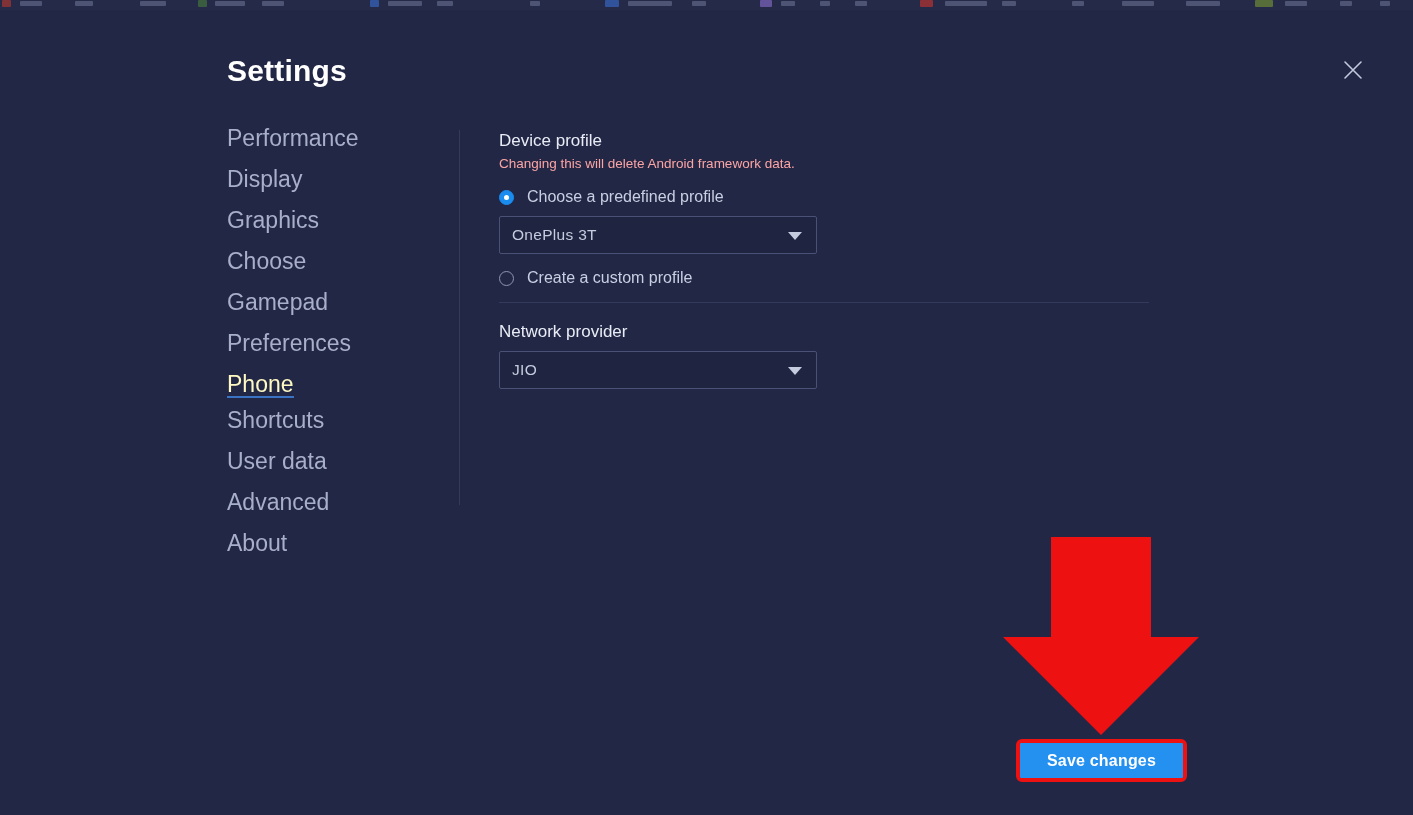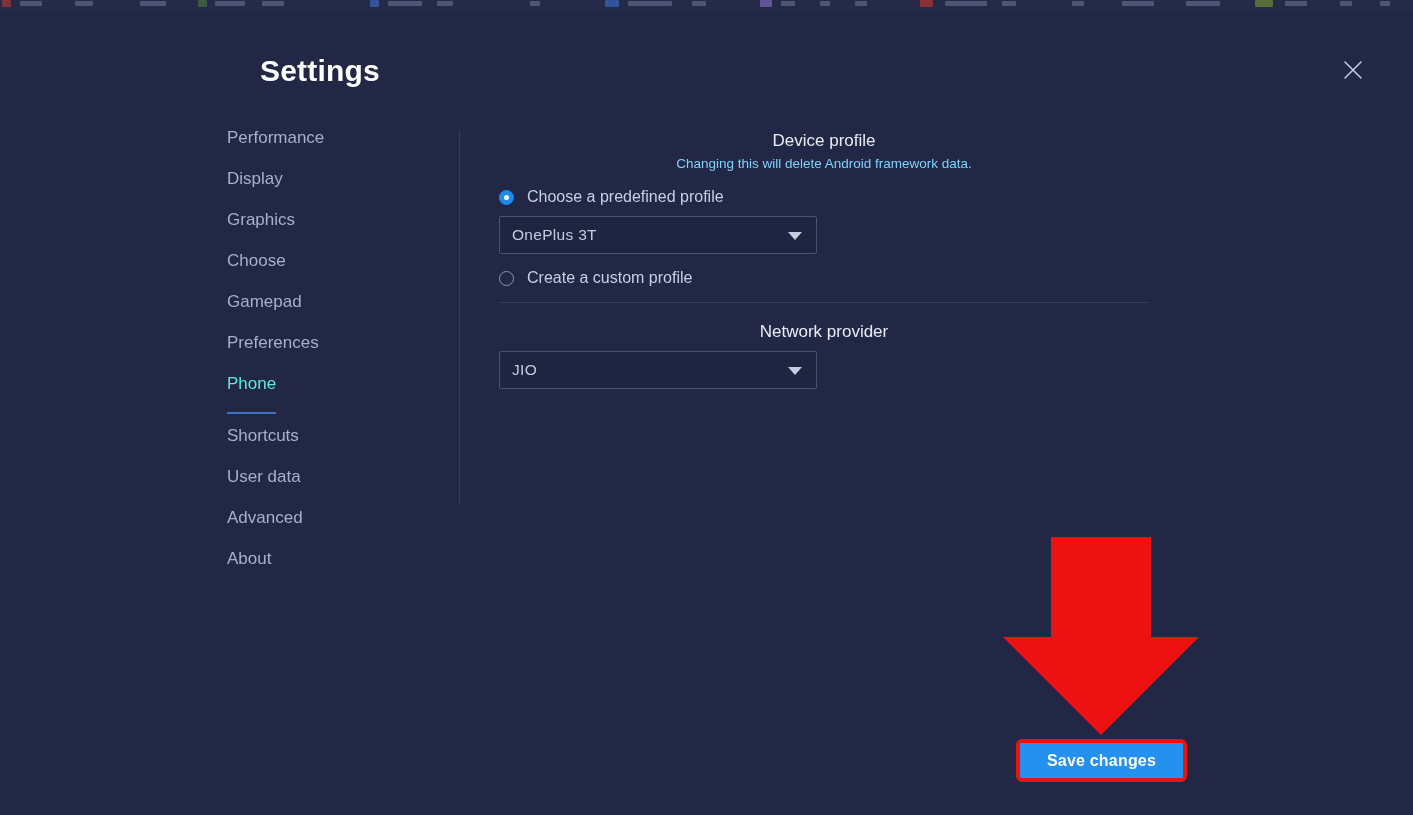--- a/index.html
+++ b/index.html
@@ -53,7 +53,6 @@
     font-weight: bold;
     color: #ffffff;
     letter-spacing: 0.2px;
-    margin-left: 33px;
   }
 
   .close-btn {

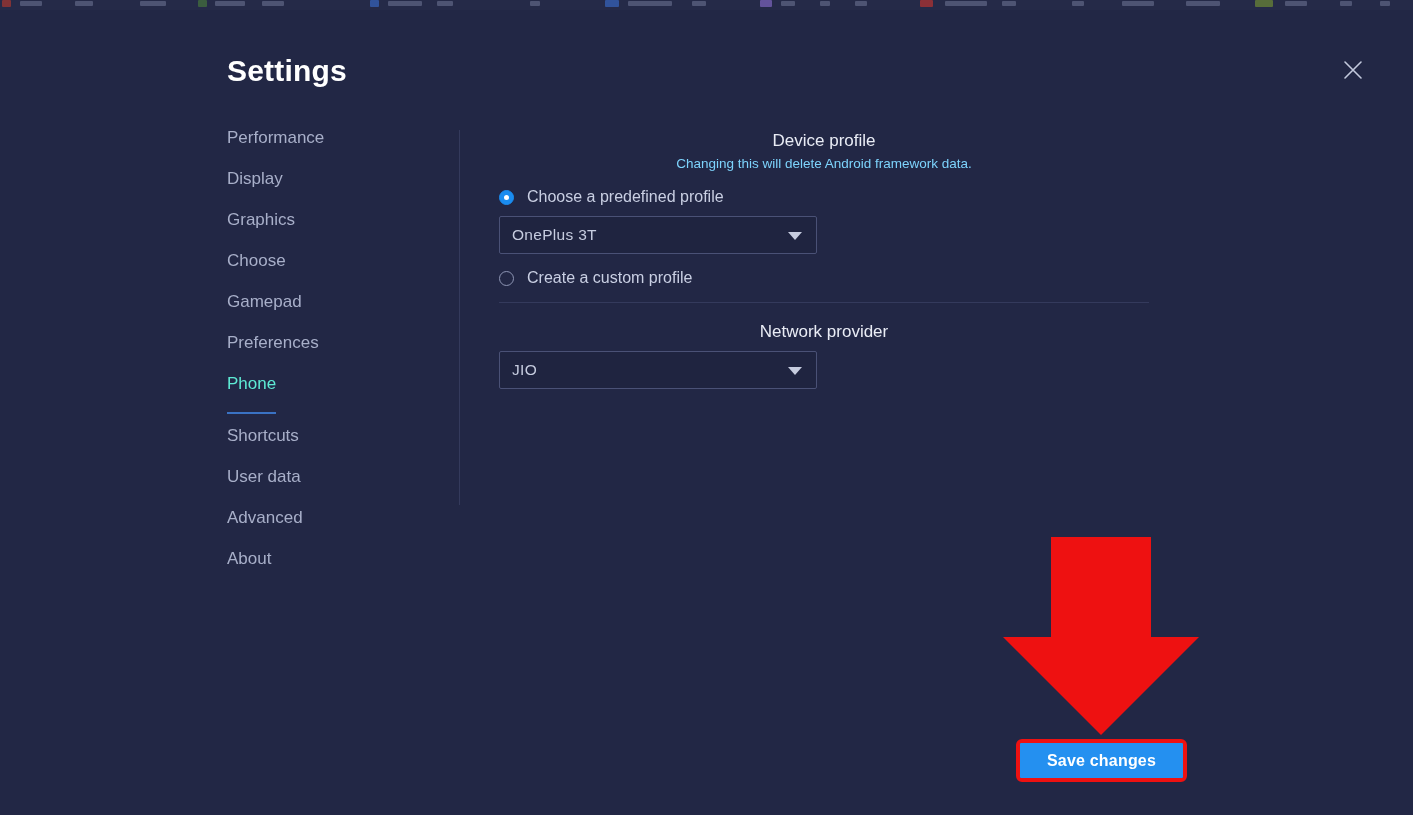--- a/index.html
+++ b/index.html
@@ -77,7 +77,7 @@
   }
   .nav-item {
     display: block;
-    font-size: 17px;
+    font-size: 23px;
     color: #a8afc9;
     line-height: 20px;
     padding: 0 0 2px 0;

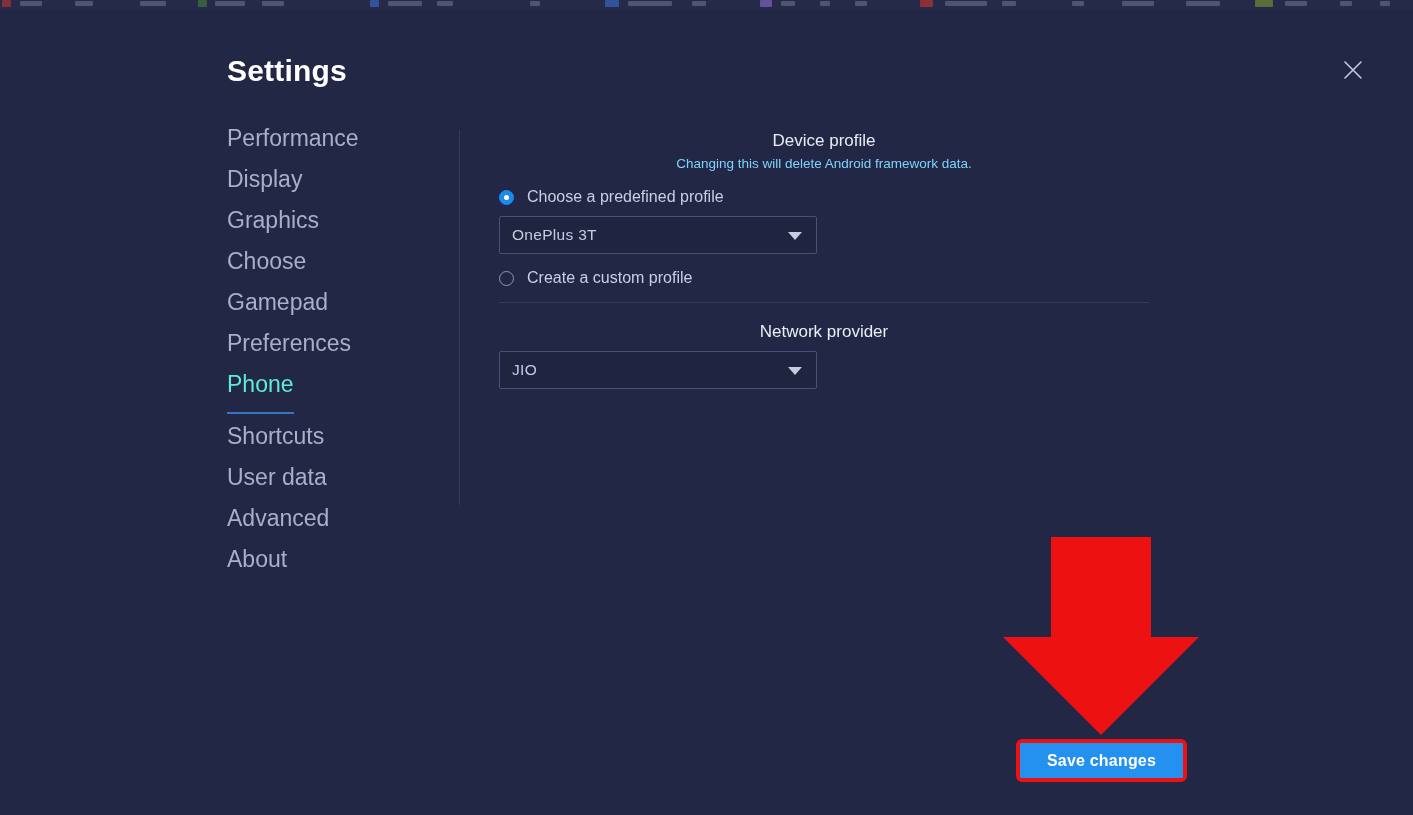--- a/index.html
+++ b/index.html
@@ -108,7 +108,6 @@
     left: 499px;
     top: 120px;
     width: 650px;
-    text-align: center;
   }
 
   .section-title {

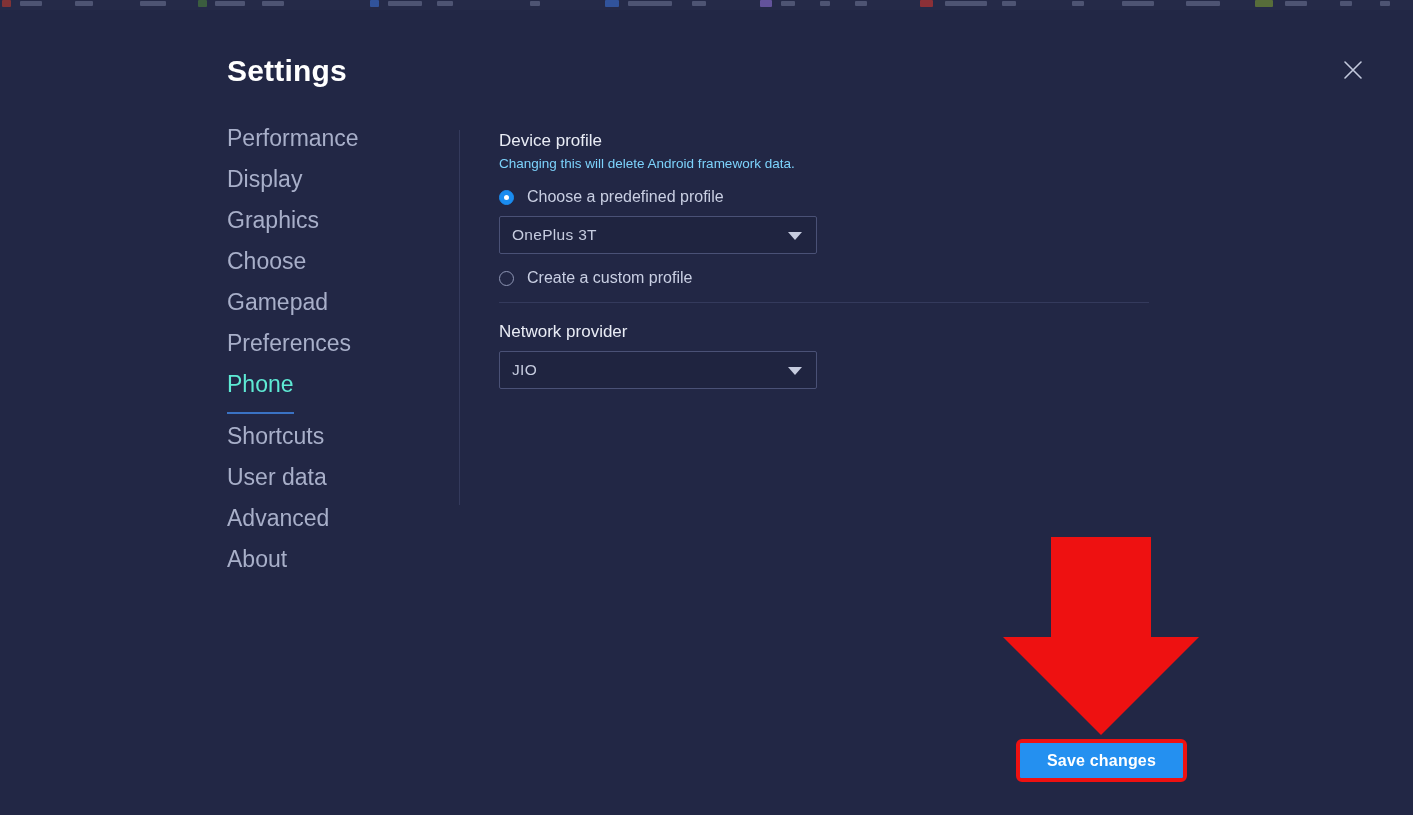--- a/index.html
+++ b/index.html
@@ -118,7 +118,7 @@
   }
   .warn-text {
     font-size: 13.5px;
-    color: #7dd3fc;
+    color: #fca5a5;
     line-height: 18px;
     margin: 0 0 14px 0;
   }

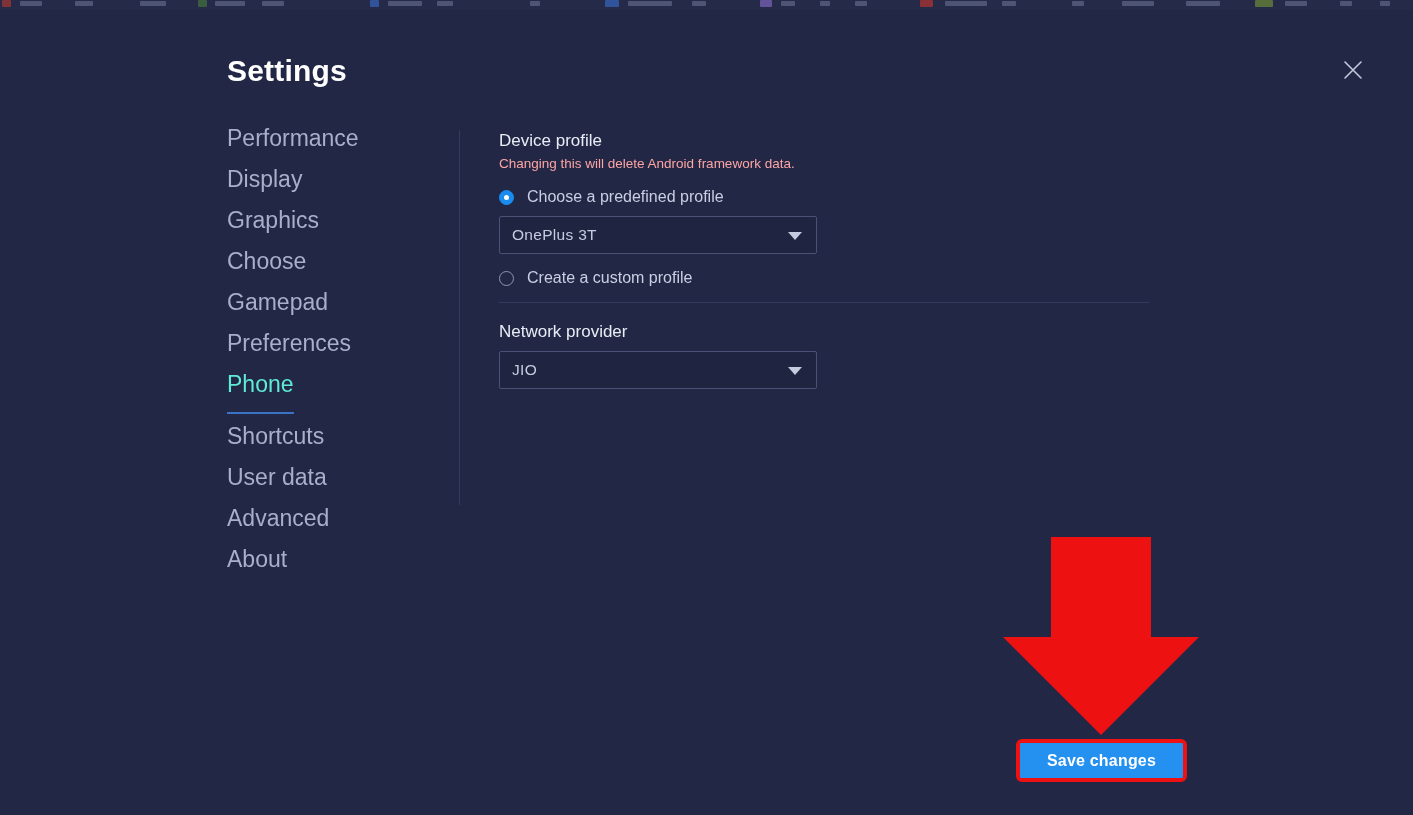--- a/index.html
+++ b/index.html
@@ -87,9 +87,9 @@
     width: fit-content;
   }
   .nav-item.active {
-    color: #5eead4;
+    color: #fef9c3;
     border-bottom: 2px solid #3a72c4;
-    padding-bottom: 18px;
+    padding-bottom: 2px;
     margin-bottom: 12px;
   }
 

